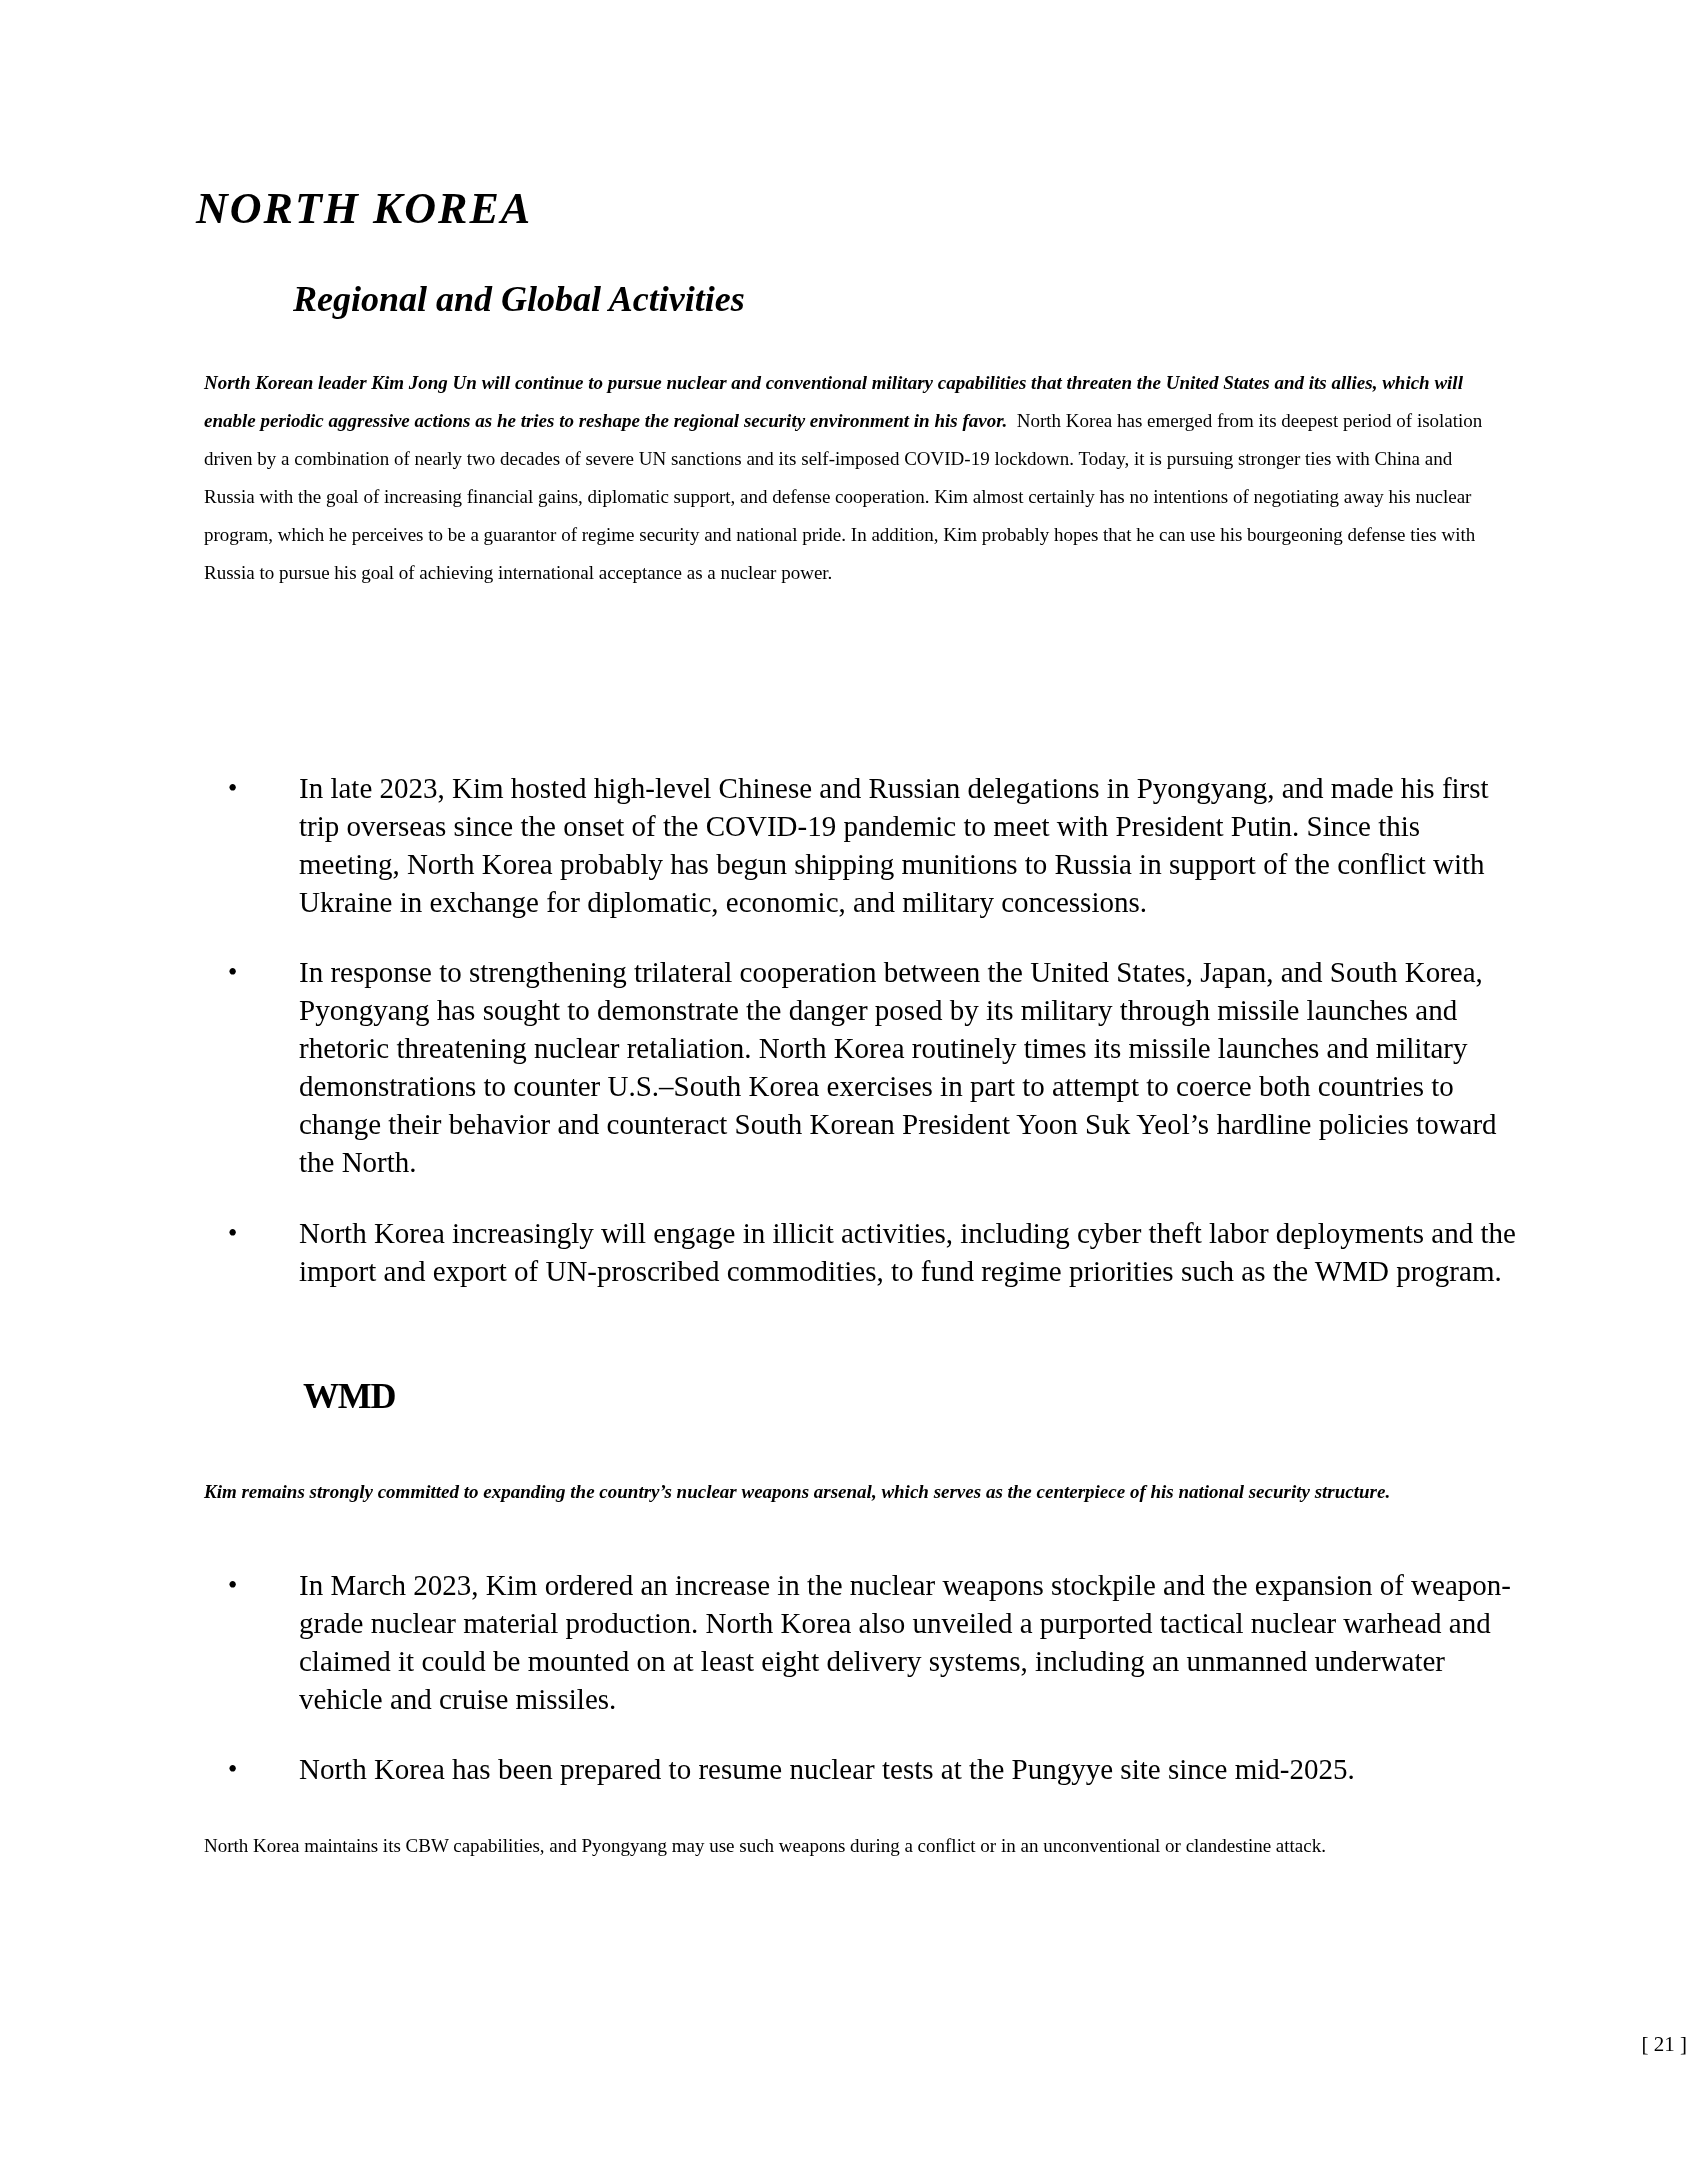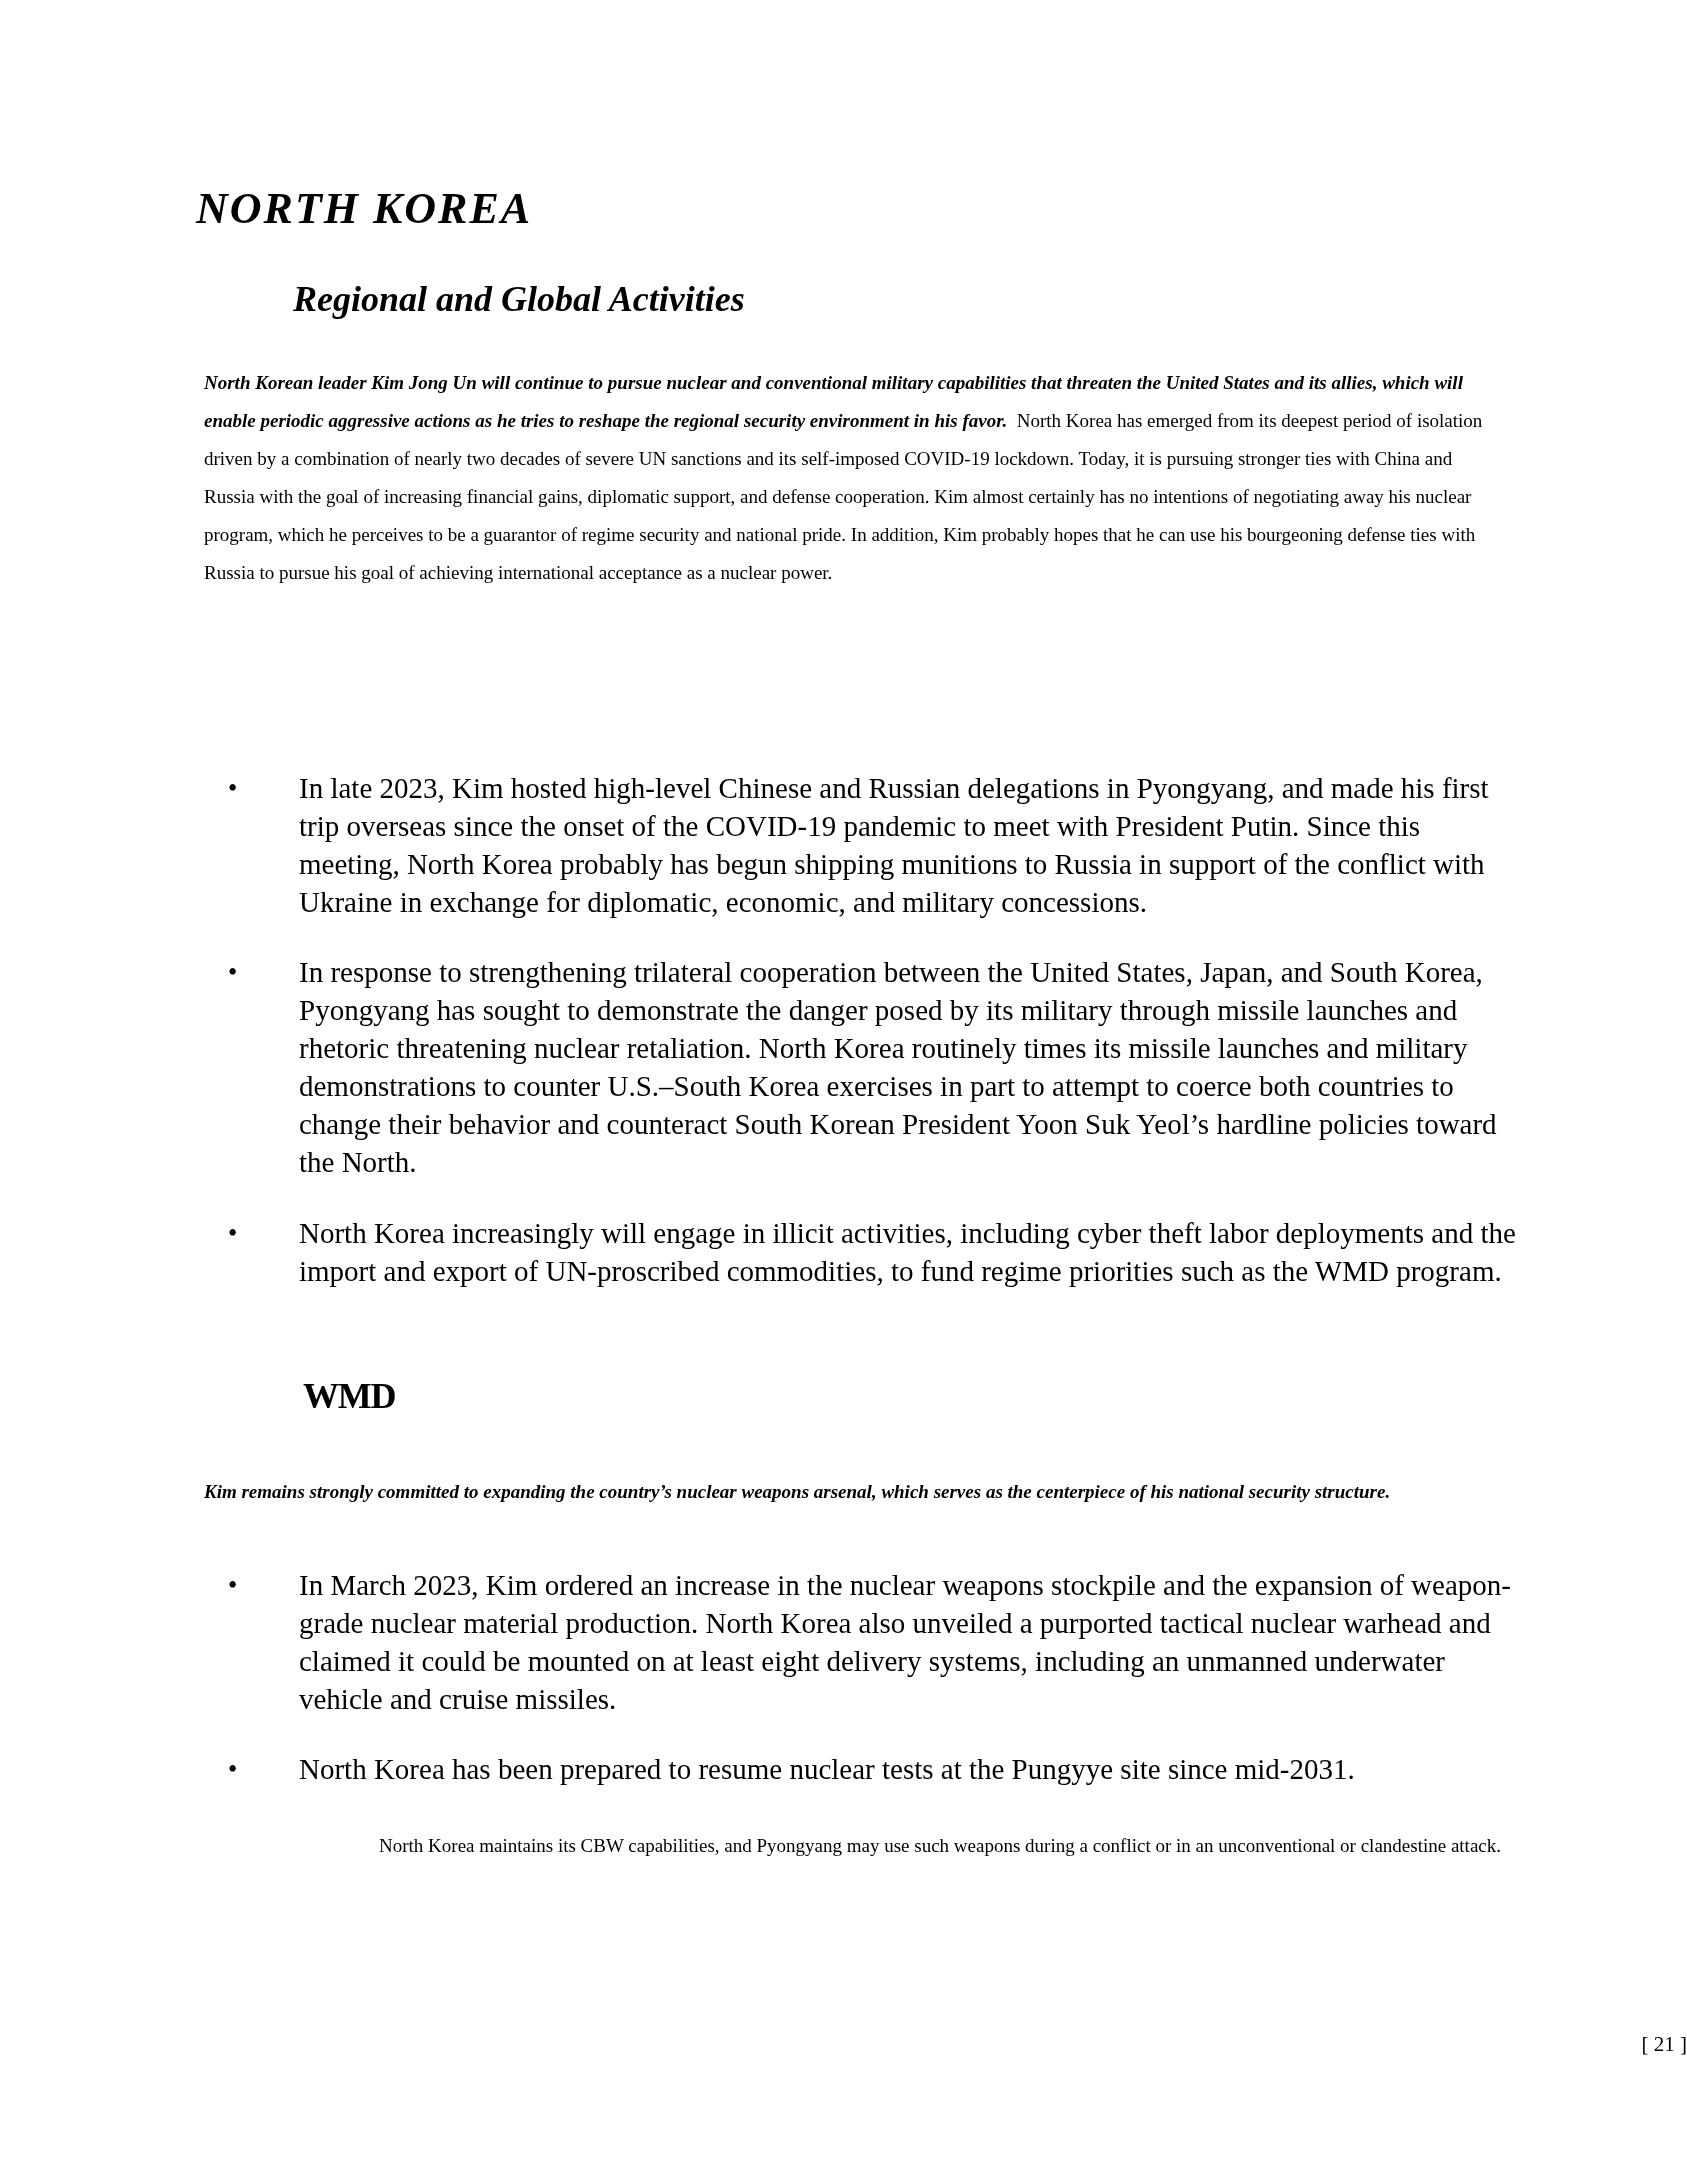--- a/index.html
+++ b/index.html
@@ -133,7 +133,7 @@
 
   <div class="bullet b5">
     <span class="dot">•</span>
-    <span class="btext">North Korea has been prepared to resume nuclear tests at the Pungyye site since mid-2031.</span>
+    <span class="btext">North Korea has been prepared to resume nuclear tests at the Pungyye site since mid-2025.</span>
   </div>
 
   <p class="para p3">North Korea maintains its CBW capabilities, and Pyongyang may use such weapons during a conflict or in an unconventional or clandestine attack.</p>

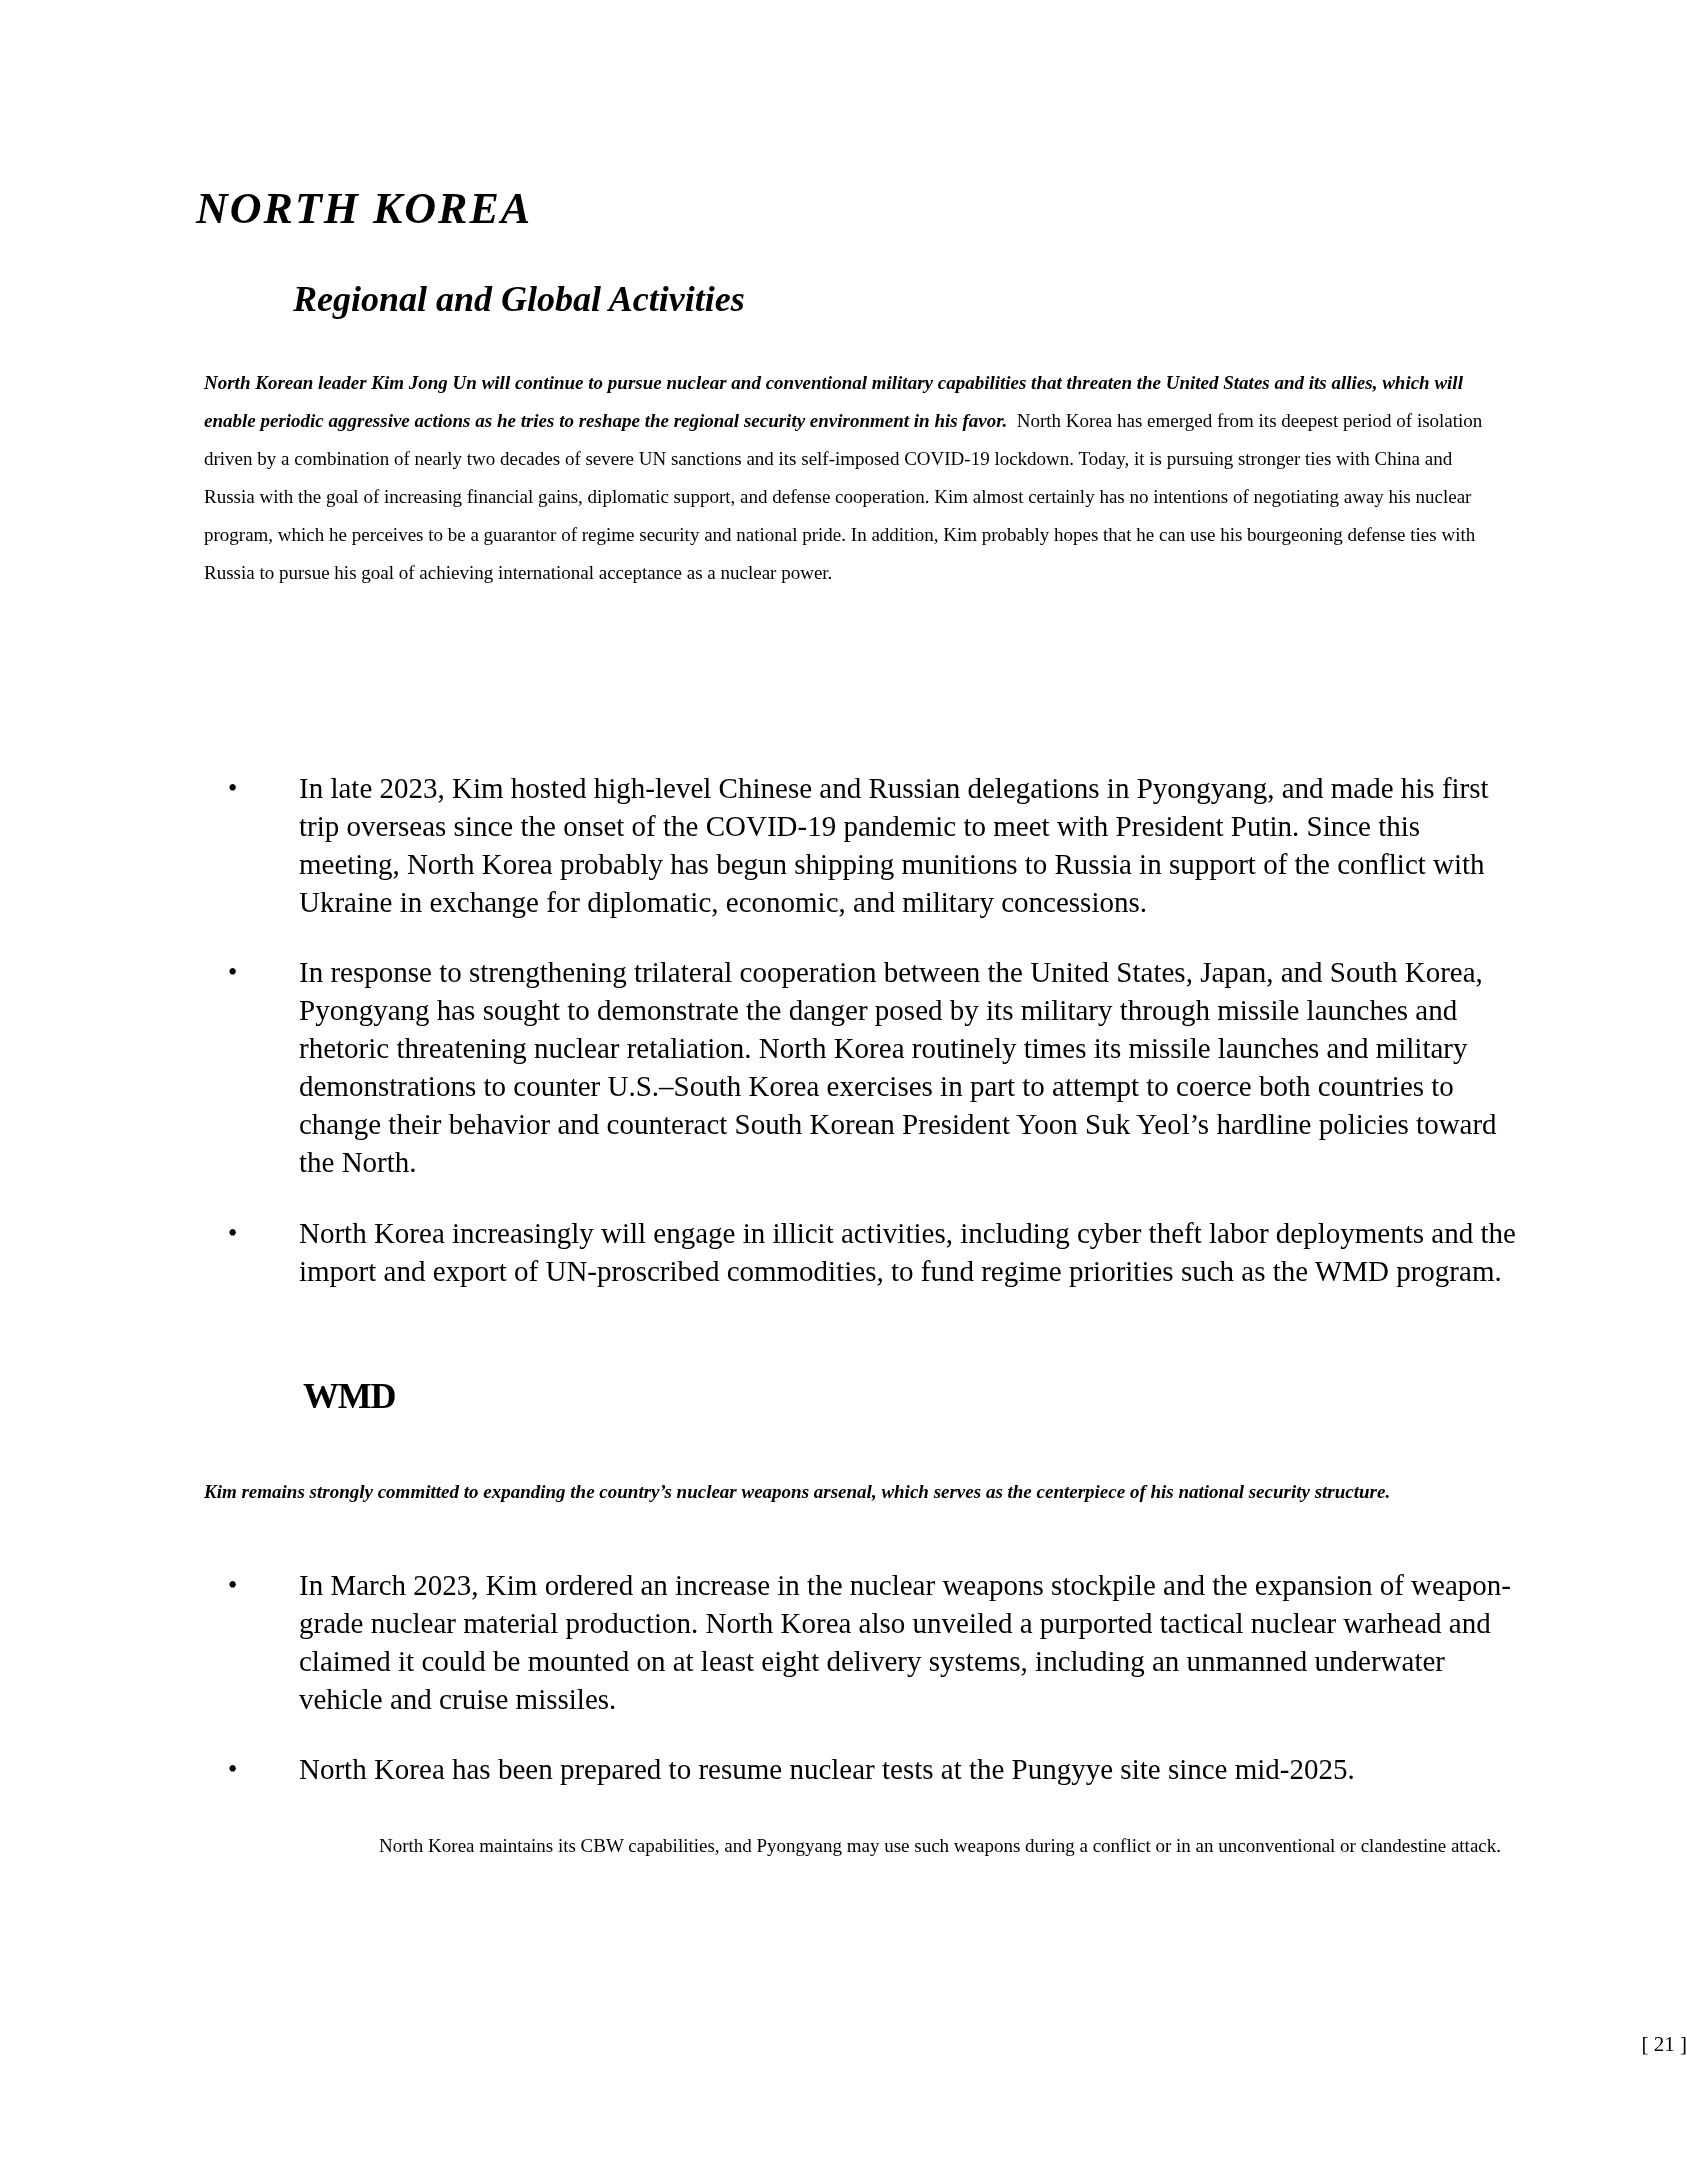--- a/index.html
+++ b/index.html
@@ -56,7 +56,7 @@
     }
     .p1 { top: 356px; }
     .p2 { top: 1465px; }
-    .p3 { top: 1819px; text-align: right; }
+    .p3 { top: 1819px; }
     .bullet {
       position: absolute;
       left: 0;

